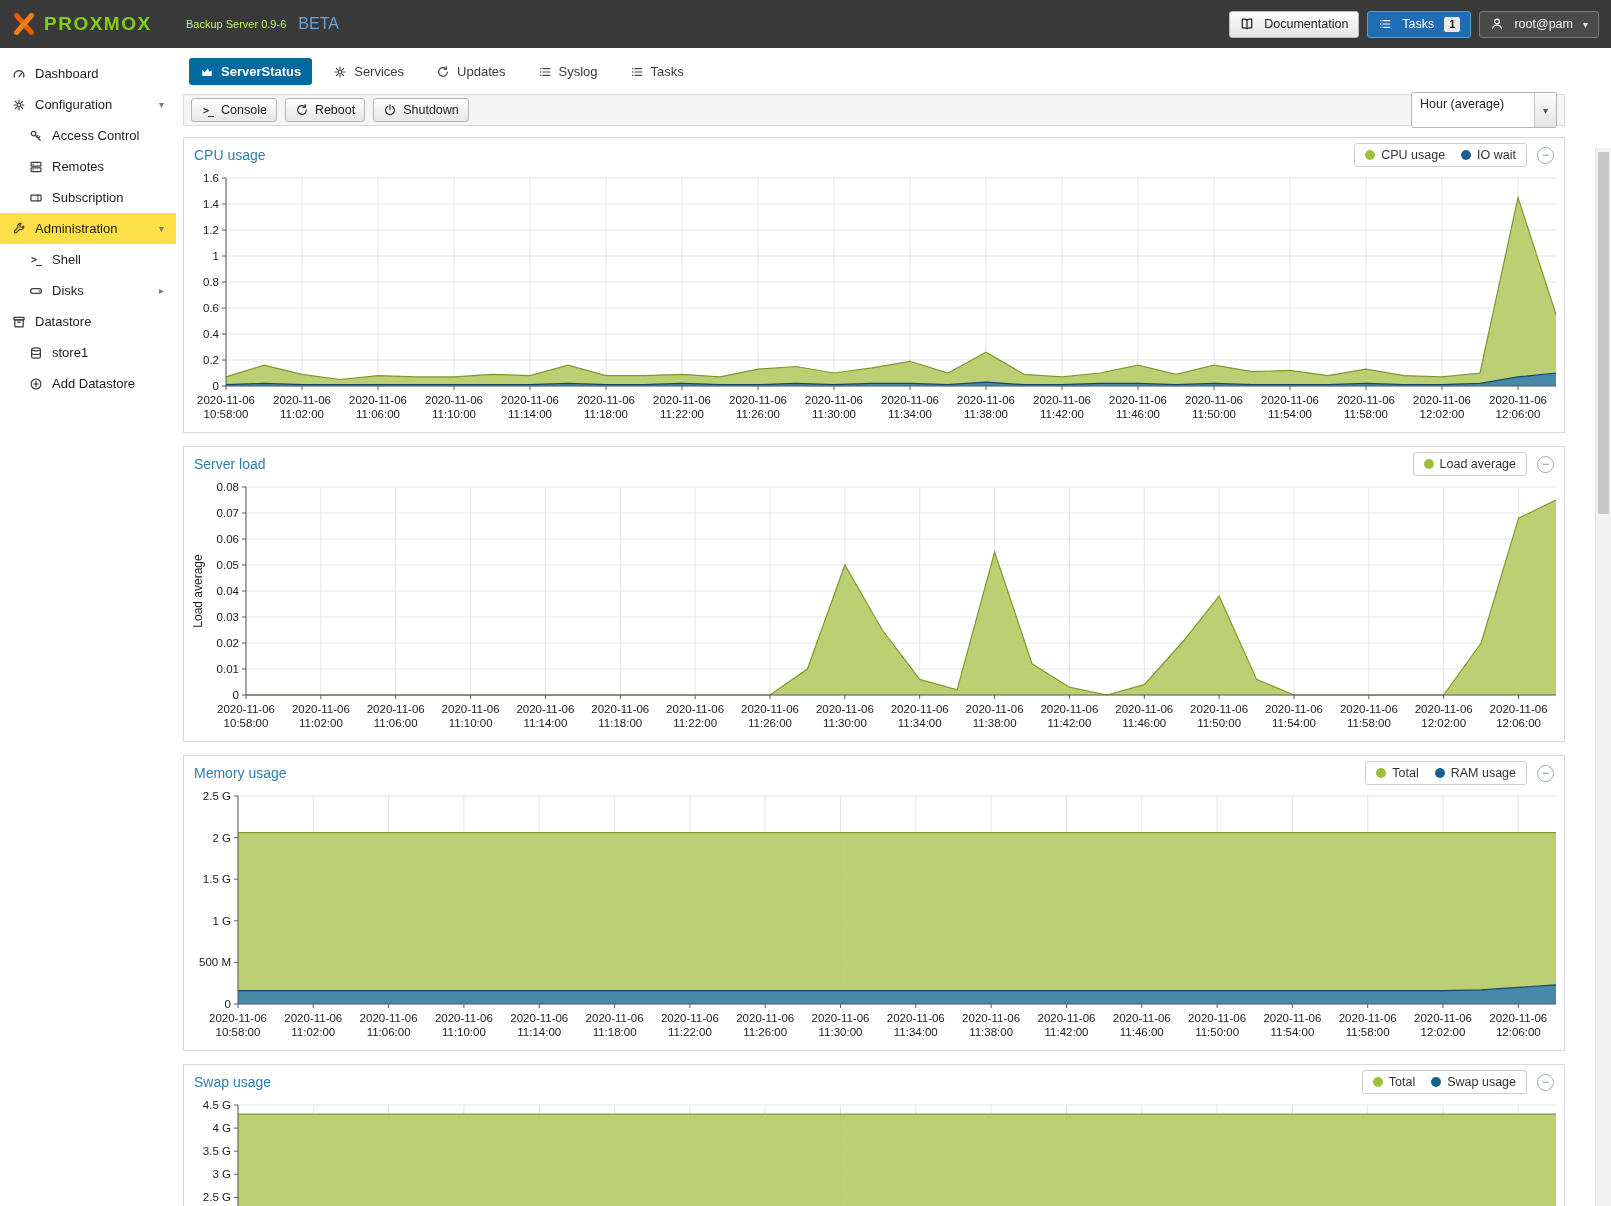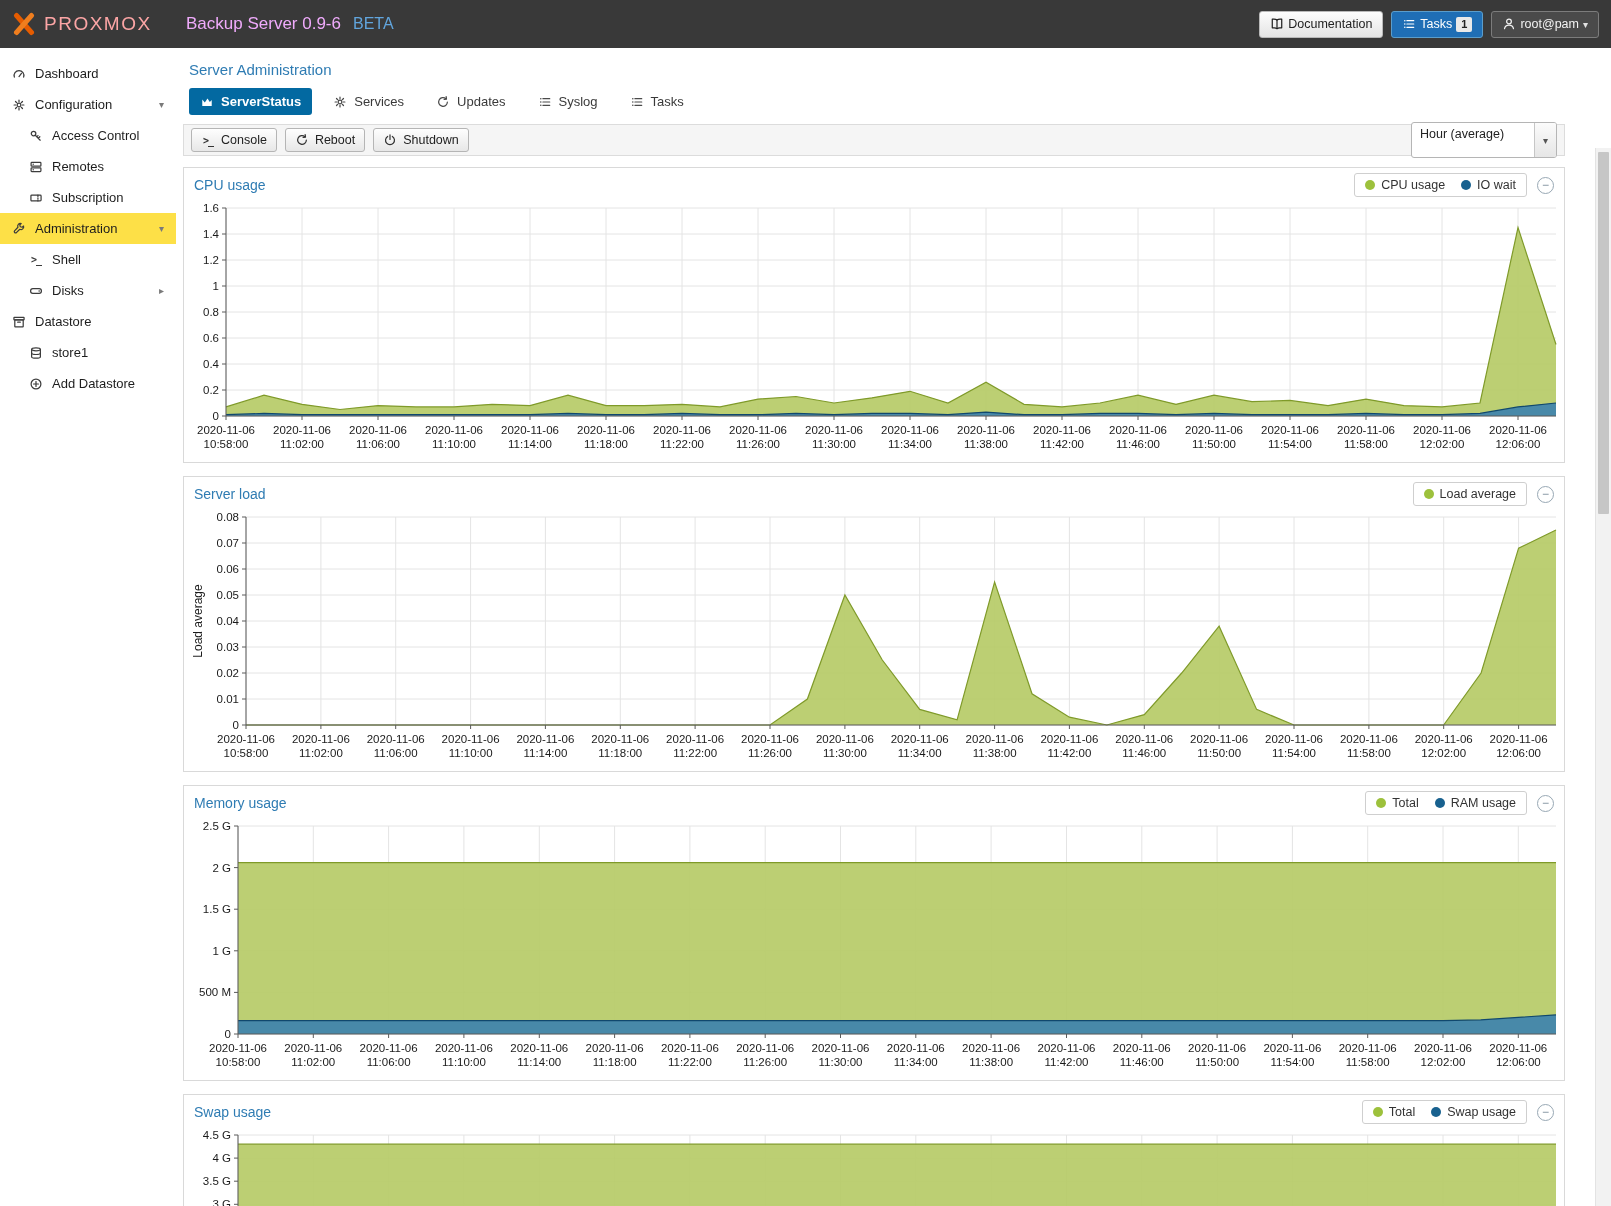--- a/index.html
+++ b/index.html
@@ -8,7 +8,7 @@
 
 .topbar{height:48px;background:#393939;display:flex;align-items:center;padding:0 12px;gap:8px}
 .logo{display:flex;align-items:center;gap:8px;width:166px;flex:none}
-.logo-text{color:#fca5a5;font-weight:normal;font-size:19px;letter-spacing:1.5px}
+.logo-text{color:#84cc16;font-weight:bold;font-size:19px;letter-spacing:1.5px}
 .product{color:#f0abfc;font-size:17px}
 .beta{color:#61a5dd;font-size:16px;margin-left:4px;text-decoration:none;cursor:pointer}
 .spacer{flex:1}

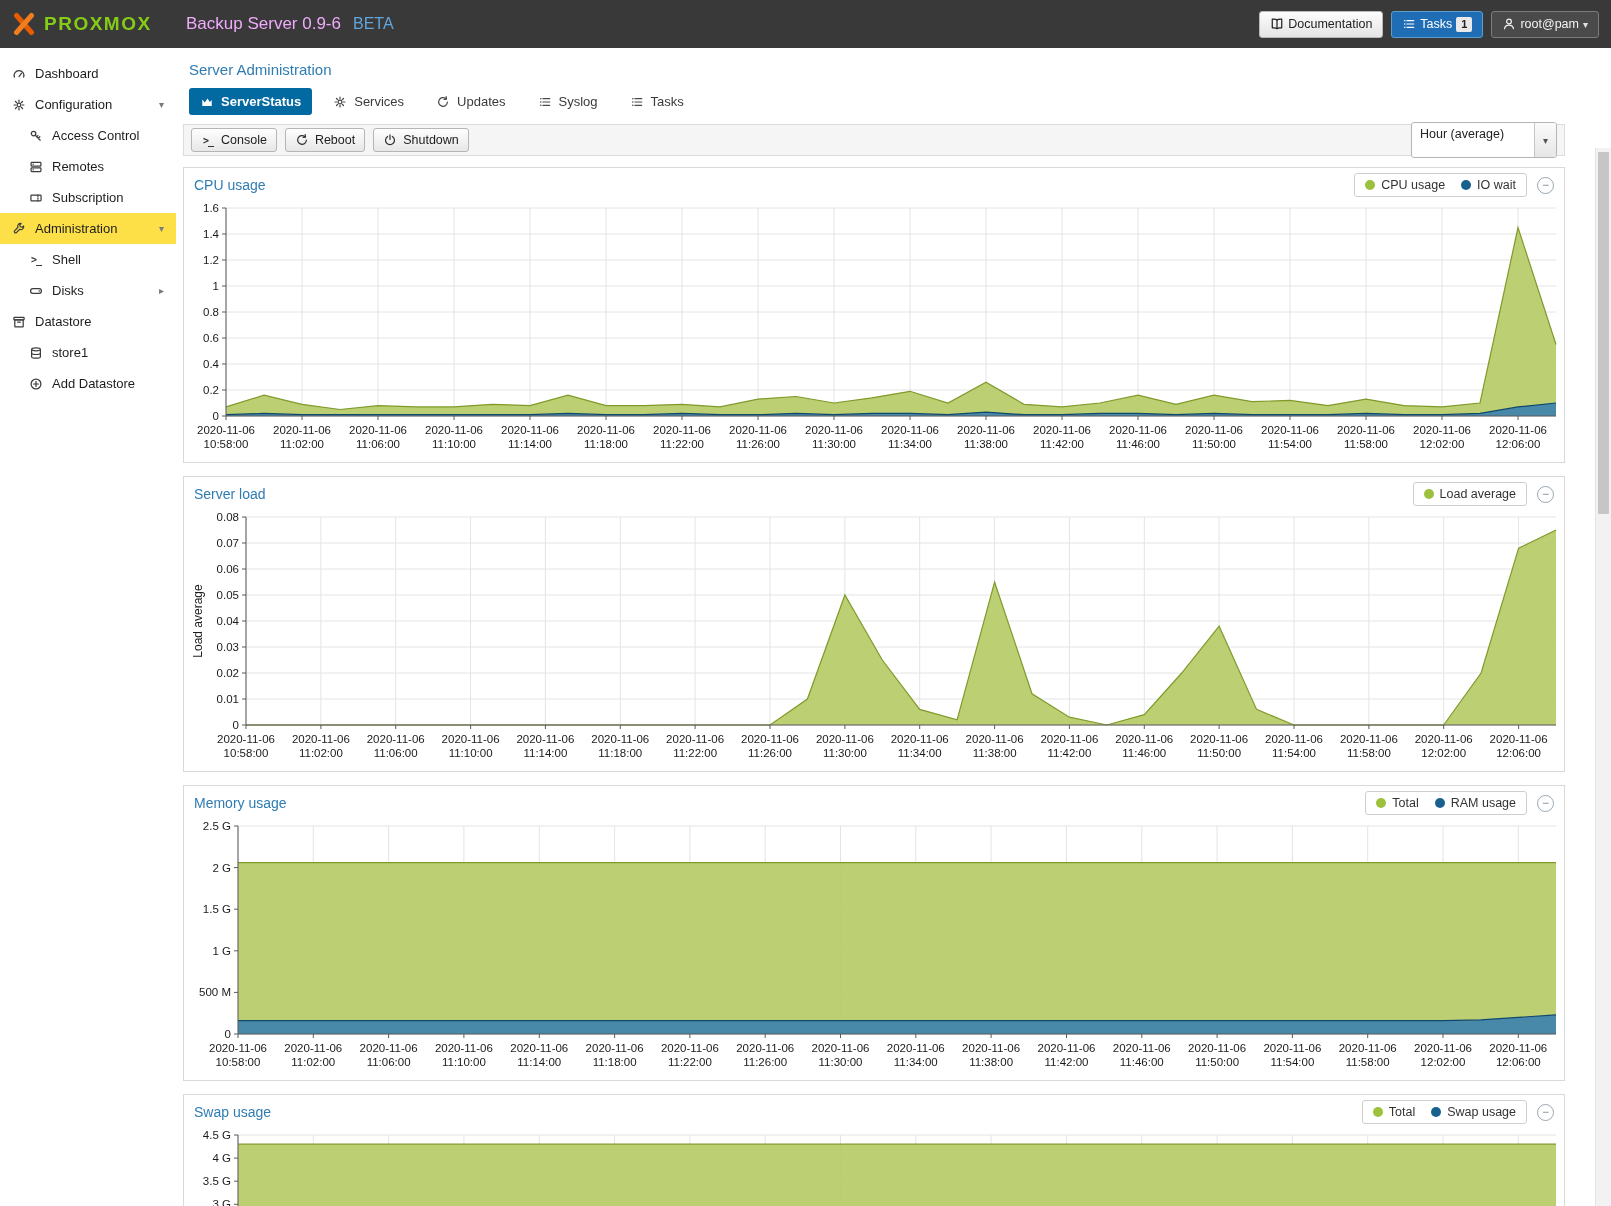--- a/index.html
+++ b/index.html
@@ -9,7 +9,7 @@
 .topbar{height:48px;background:#393939;display:flex;align-items:center;padding:0 12px;gap:8px}
 .logo{display:flex;align-items:center;gap:8px;width:166px;flex:none}
 .logo-text{color:#84cc16;font-weight:bold;font-size:19px;letter-spacing:1.5px}
-.product{color:#f0abfc;font-size:17px}
+.product{color:#bef264;font-size:11px}
 .beta{color:#61a5dd;font-size:16px;margin-left:4px;text-decoration:none;cursor:pointer}
 .spacer{flex:1}
 .hbtn{display:flex;align-items:center;gap:4px;height:27px;padding:0 10px;border-radius:3px;font-size:12.5px;cursor:pointer;border:1px solid;font-family:inherit}

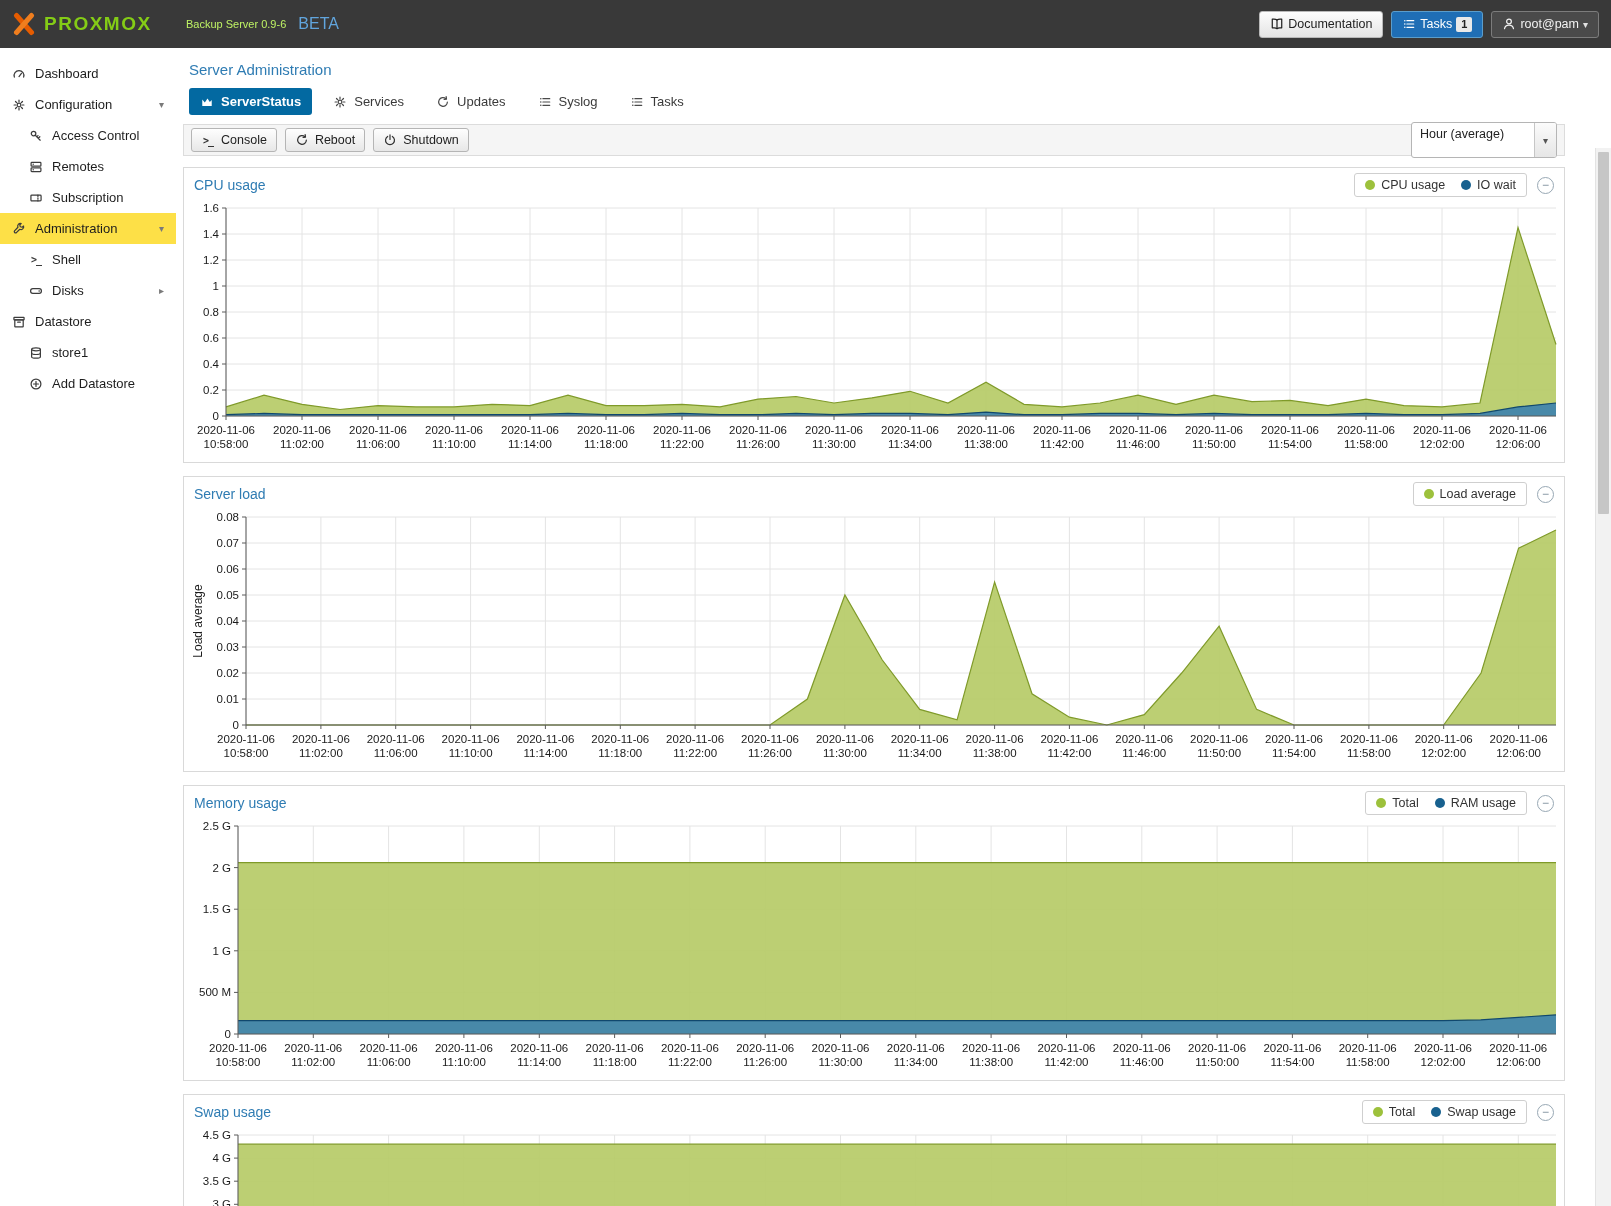--- a/index.html
+++ b/index.html
@@ -12,7 +12,7 @@
 .product{color:#bef264;font-size:11px}
 .beta{color:#61a5dd;font-size:16px;margin-left:4px;text-decoration:none;cursor:pointer}
 .spacer{flex:1}
-.hbtn{display:flex;align-items:center;gap:4px;height:27px;padding:0 10px;border-radius:3px;font-size:12.5px;cursor:pointer;border:1px solid;font-family:inherit}
+.hbtn{display:flex;align-items:center;gap:10px;height:27px;padding:0 10px;border-radius:3px;font-size:12.5px;cursor:pointer;border:1px solid;font-family:inherit}
 .hbtn.light{background:linear-gradient(#fdfdfd,#e4e4e4);border-color:#b9b9b9;color:#222}
 .hbtn.blue{background:#1f6eb5;border-color:#5b9dcb;color:#fff}
 .hbtn.dark{background:#4a4a4a;border-color:#7c7c7c;color:#f2f2f2}

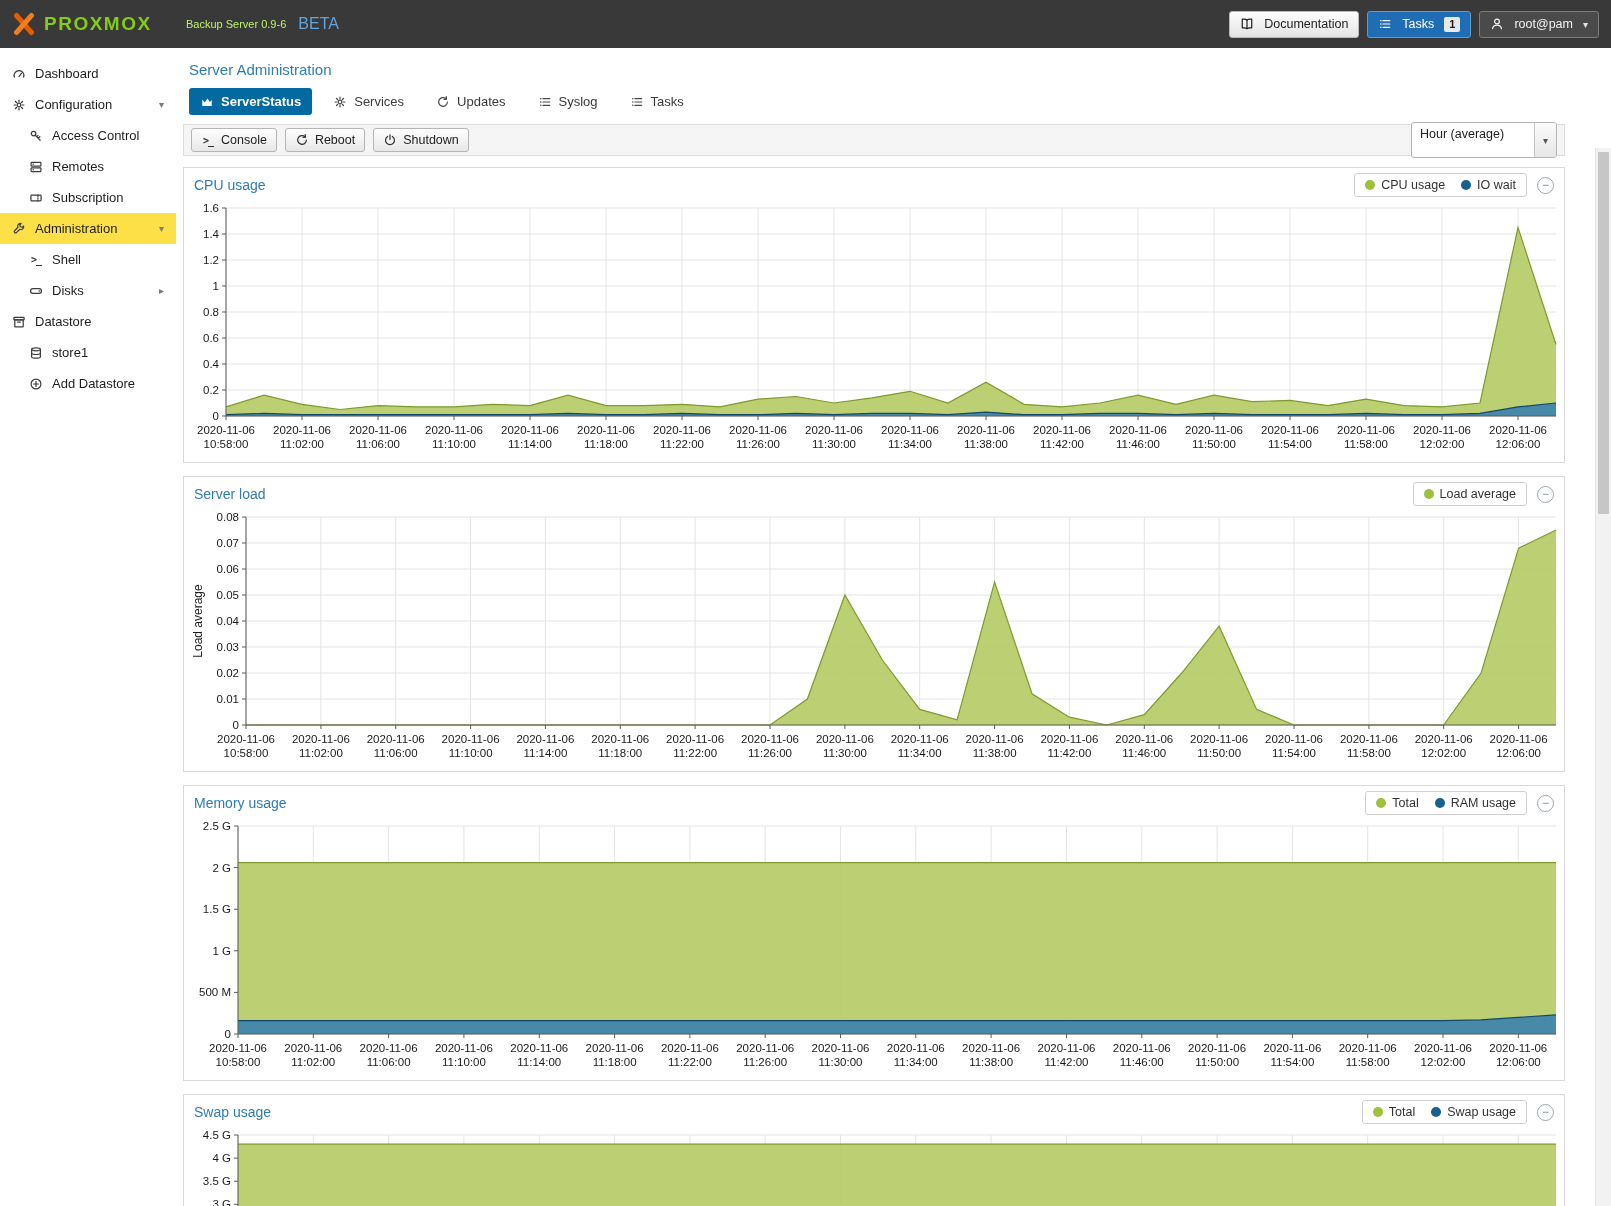--- a/index.html
+++ b/index.html
@@ -214,7 +214,6 @@
     </nav>
 
   <main class="content">
-    <h1 class="page-title">Server Administration</h1>
     <div class="tabbar" id="tabbar">
         <button class="tab active">
           <span class="icn">

